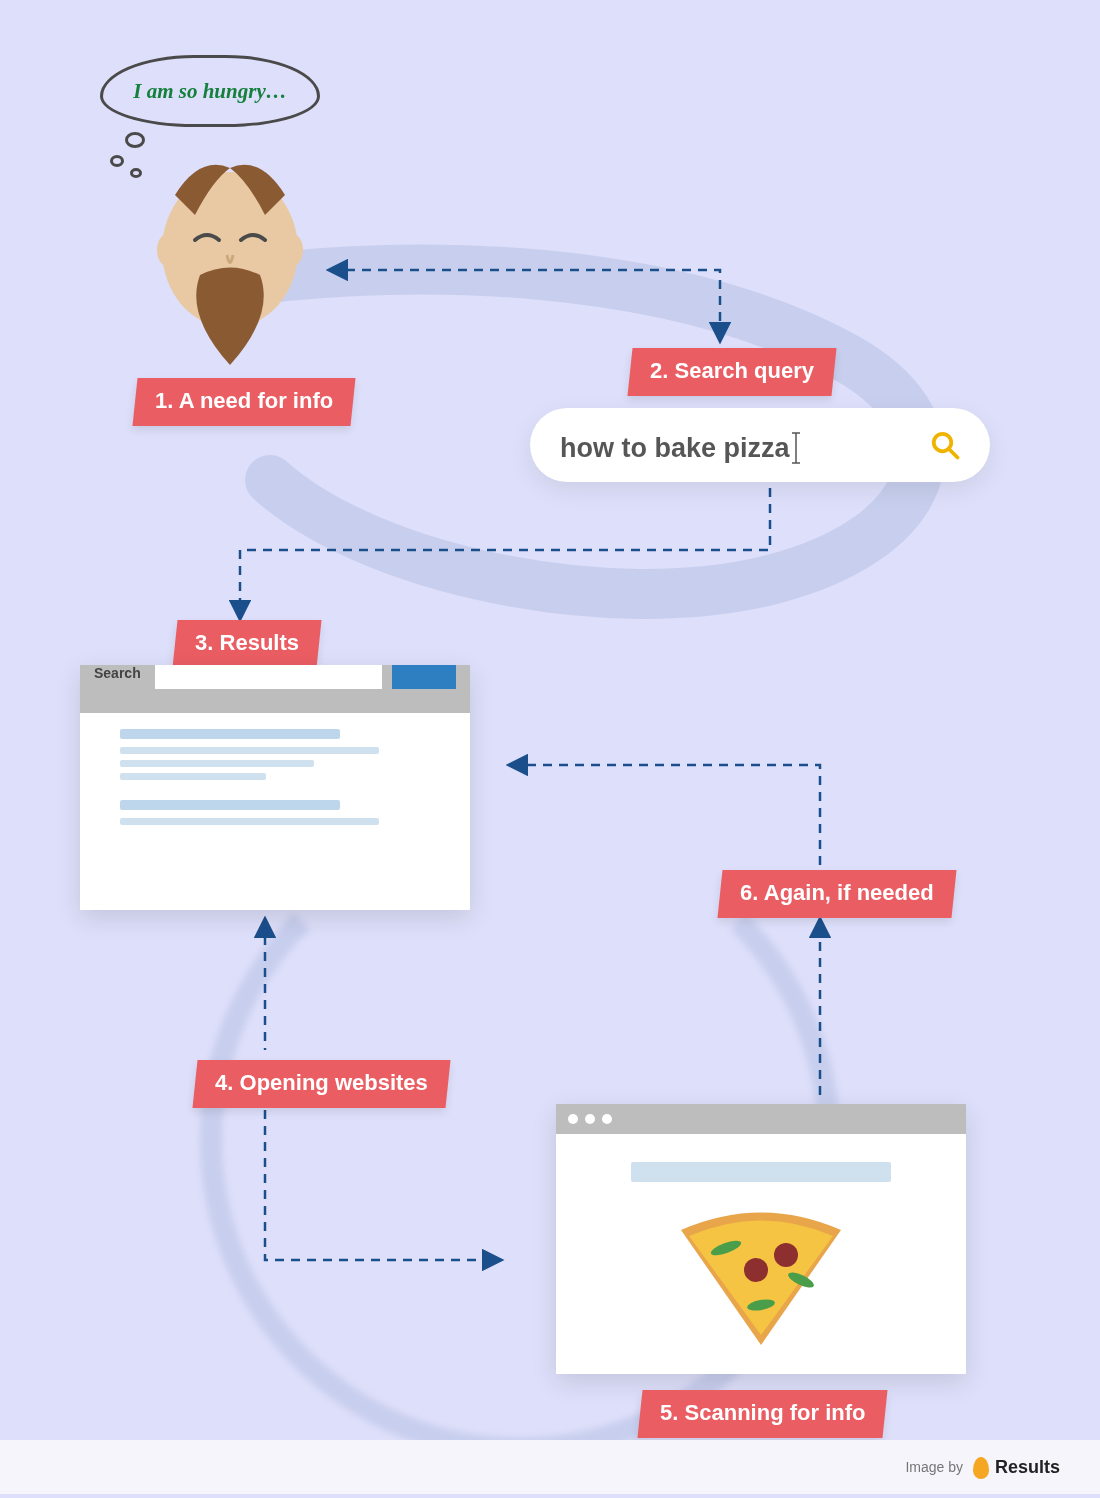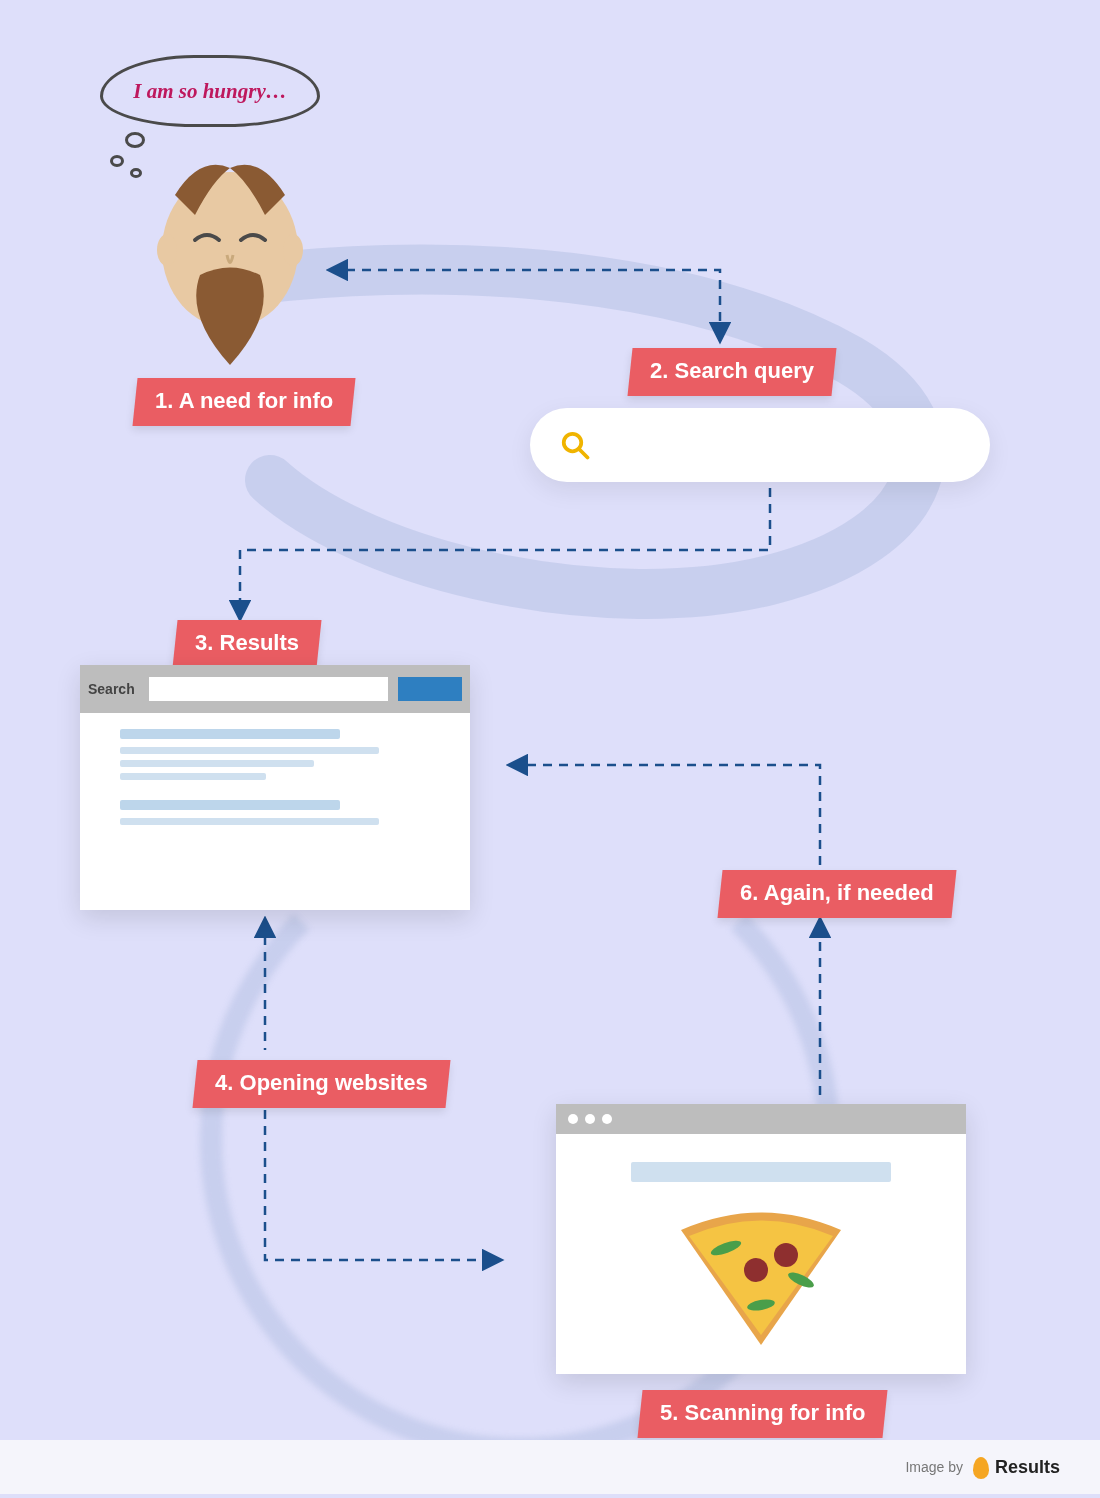--- a/index.html
+++ b/index.html
@@ -57,7 +57,7 @@
     font-style: italic;
     font-weight: 600;
     font-size: 21px;
-    color: #be185d;
+    color: #15803d;
     line-height: 66px;
   }
   .bubble-small {

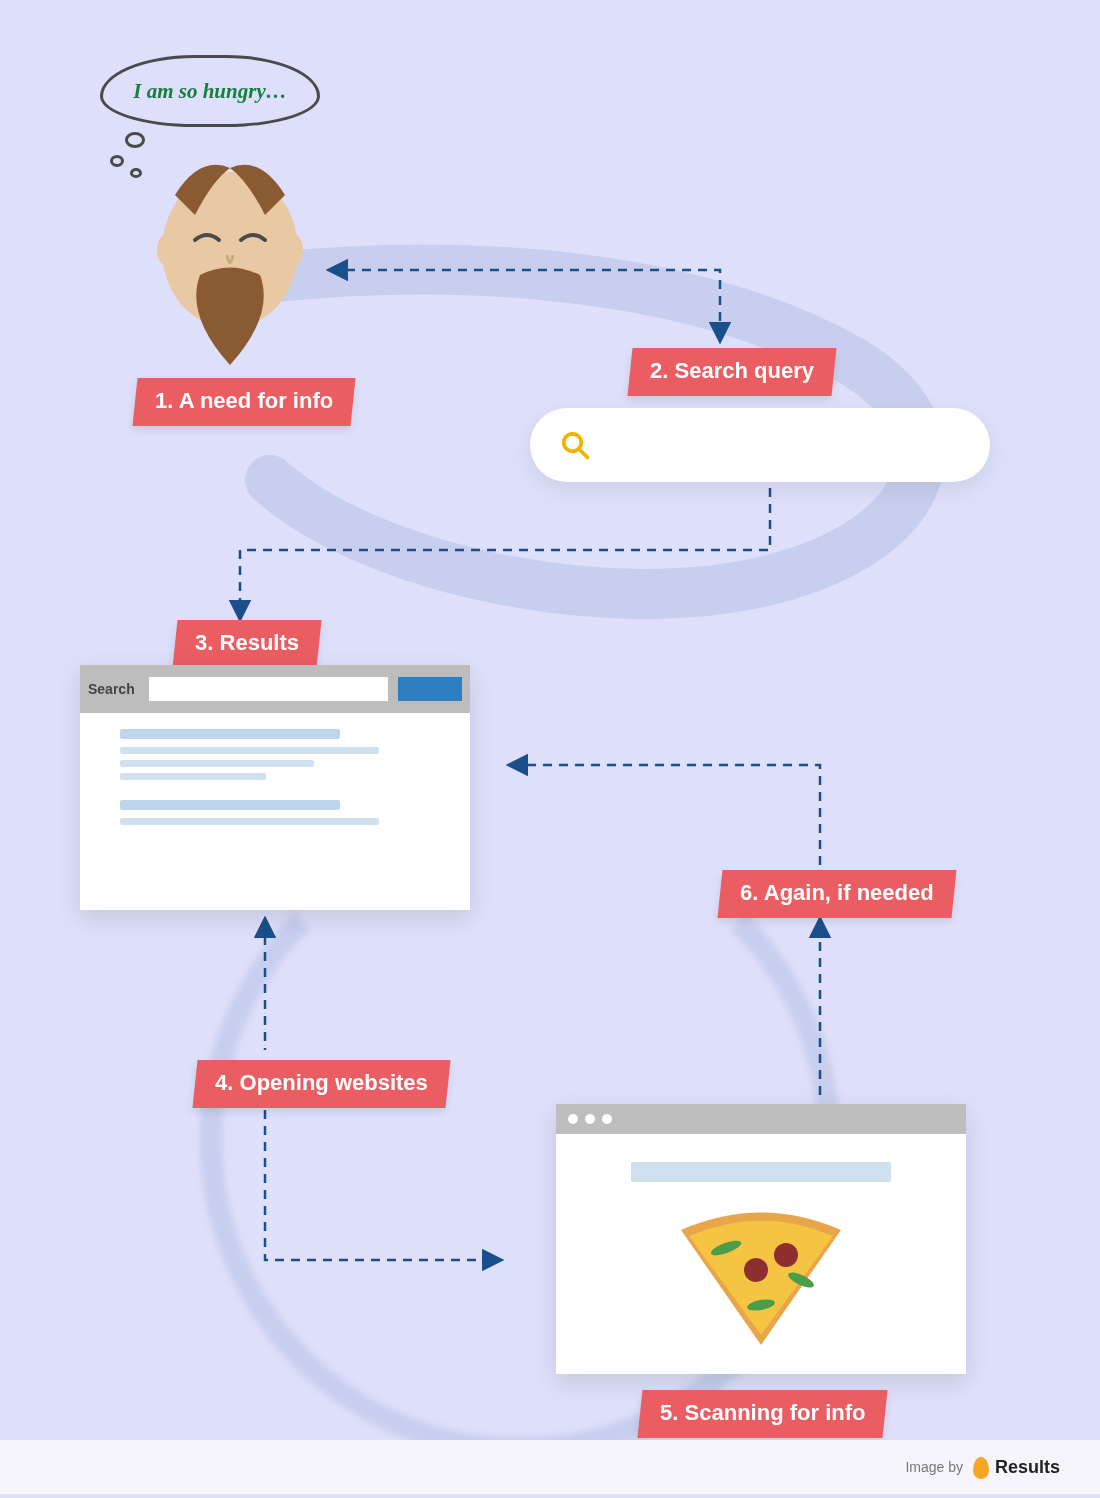--- a/index.html
+++ b/index.html
@@ -214,6 +214,11 @@
   </div>
 
   <div class="search-pill">
+    <span class="query">
+      <span>how to bake pizza</span><svg class="caret" style="overflow:visible" width="12" height="30">
+          <path d="M2 0 h8 M6 0 v30 M2 30 h8" stroke="#565656" stroke-width="1.5" fill="none"></path>
+        </svg>
+    </span>
     <svg class="mag" viewBox="0 0 24 24">
       <circle cx="10" cy="10" r="7" fill="none" stroke="#f0b400" stroke-width="3"></circle>
       <line x1="15" y1="15" x2="22" y2="22" stroke="#f0b400" stroke-width="3" stroke-linecap="round"></line>

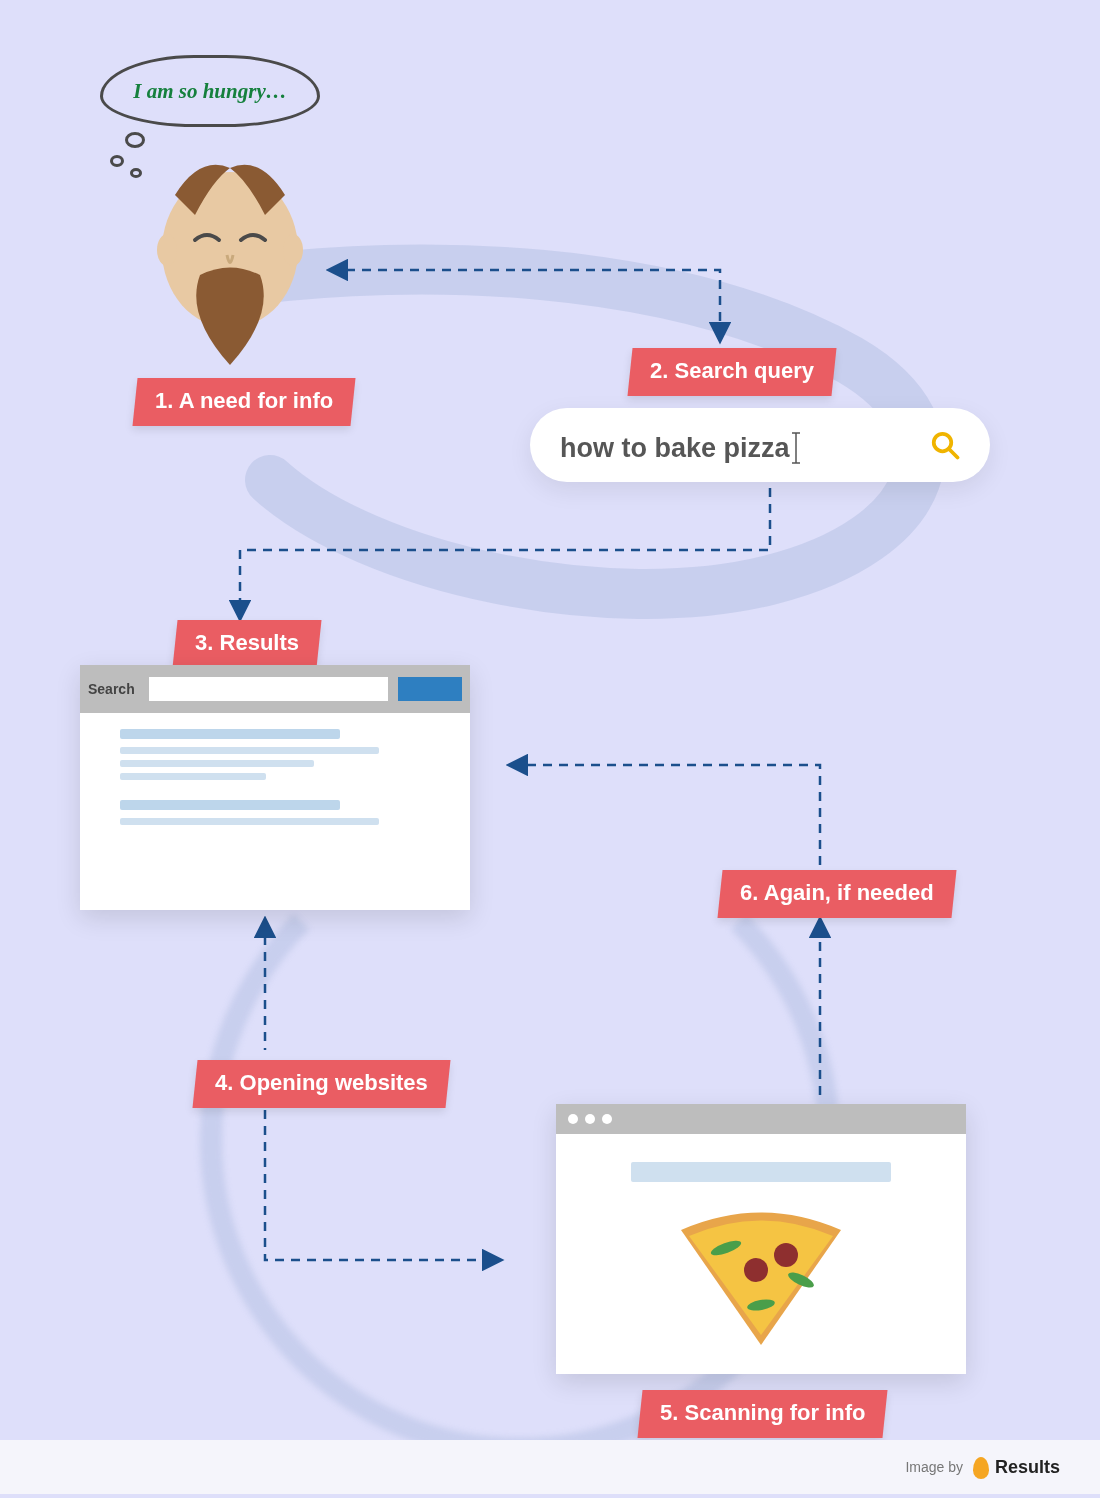--- a/index.html
+++ b/index.html
@@ -107,8 +107,7 @@
     height: 48px;
     background: #bdbdbd;
     display: flex;
-    align-items: center;
-    padding: 0 8px;
+    padding: 0 14px;
     gap: 10px;
   }
   .serp-bar .lbl { font-size: 14px; font-weight: 700; color: #444; margin-right: 4px; }

